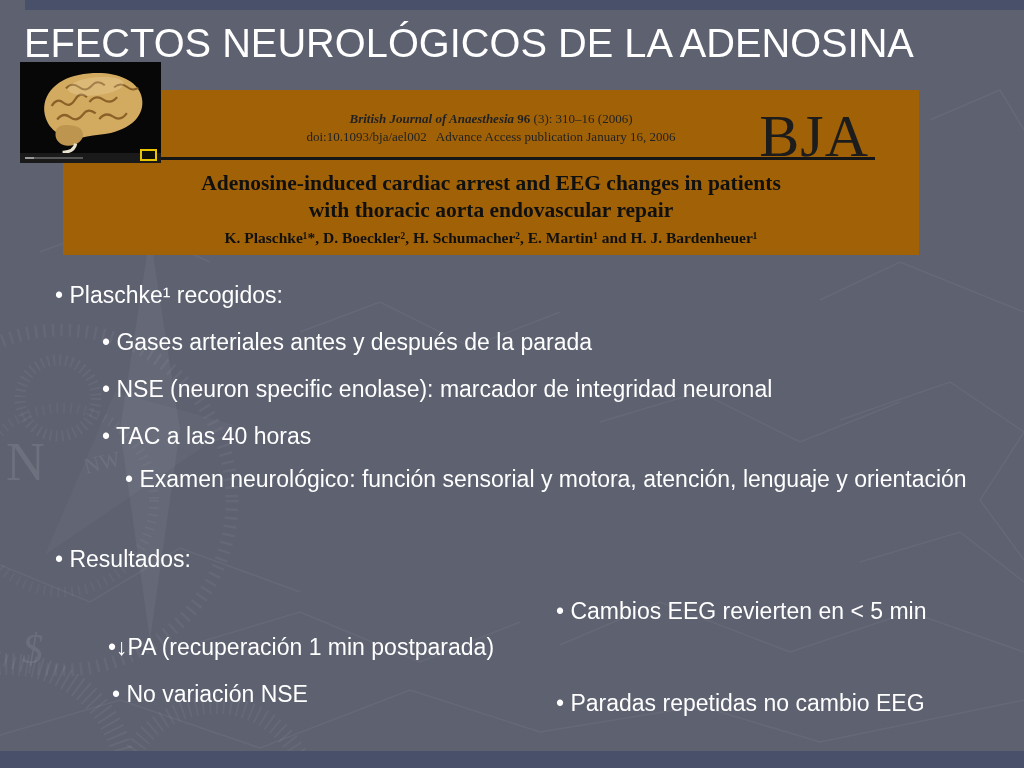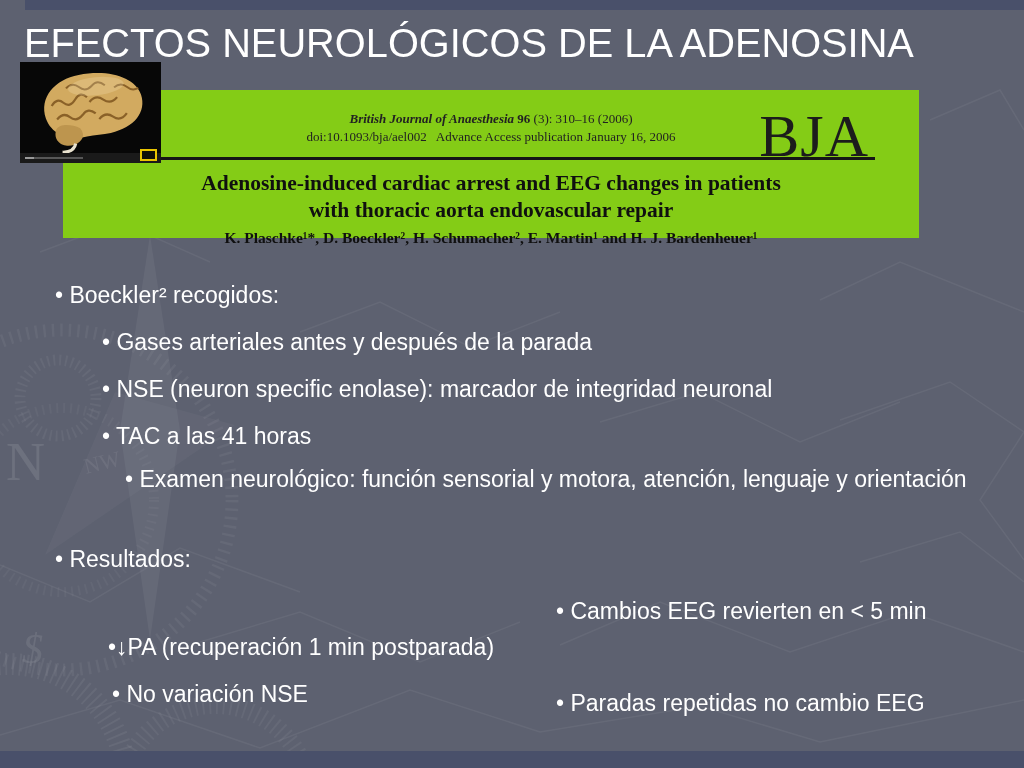--- a/index.html
+++ b/index.html
@@ -13,7 +13,7 @@
          font-size:41px;font-weight:400;letter-spacing:0px;white-space:nowrap;
          transform:scaleX(.97);transform-origin:left top;}
   
-  .paper{position:absolute;left:63px;top:90px;width:856px;height:148px;background:#84cc16;z-index:3;}
+  .paper{position:absolute;left:63px;top:90px;width:856px;height:165px;background:#a16207;z-index:3;}
   .jline{position:absolute;top:21px;left:0;width:100%;text-align:center;
          font-family:"Liberation Serif",serif;font-size:13px;color:#222;}
   .jline .it{font-style:italic;font-weight:bold;}

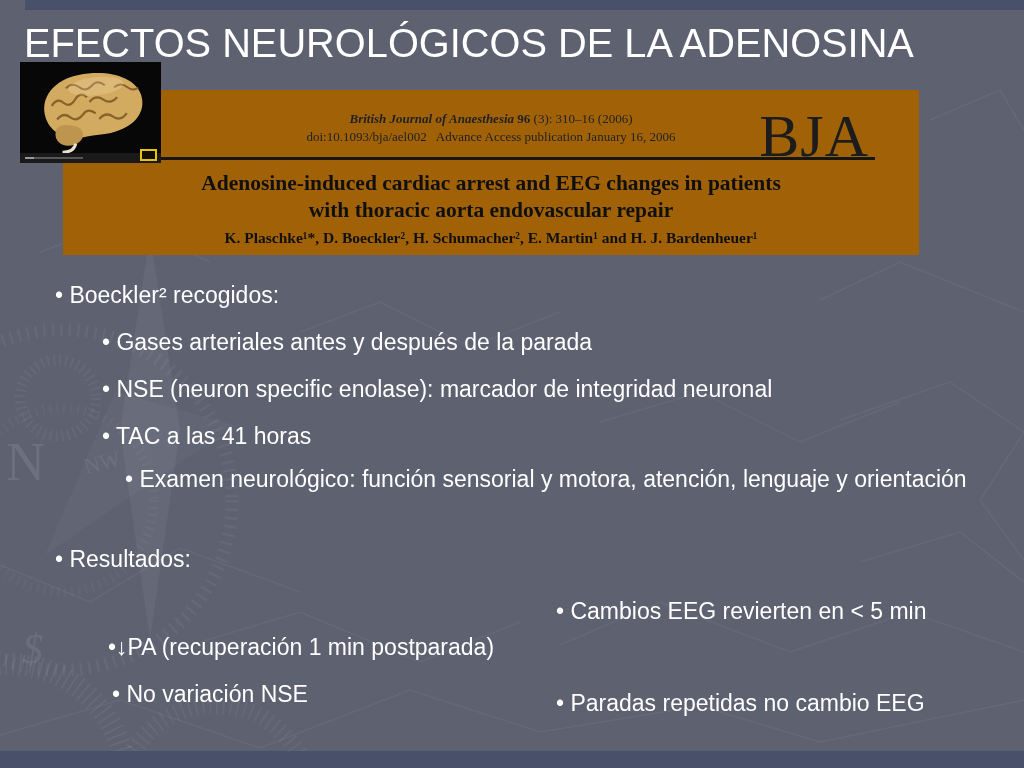--- a/index.html
+++ b/index.html
@@ -115,7 +115,7 @@
     </div>
   </div>
 
-  <div class="bullet" style="left:55px;top:280px;">• Boeckler² recogidos:</div>
+  <div class="bullet" style="left:55px;top:280px;">• Plaschke¹ recogidos:</div>
   <div class="bullet" style="left:102px;top:327px;">• Gases arteriales antes y después de la parada</div>
   <div class="bullet" style="left:102px;top:374px;">• NSE (neuron specific enolase): marcador de integridad neuronal</div>
   <div class="bullet" style="left:102px;top:421px;">• TAC a las 41 horas</div>

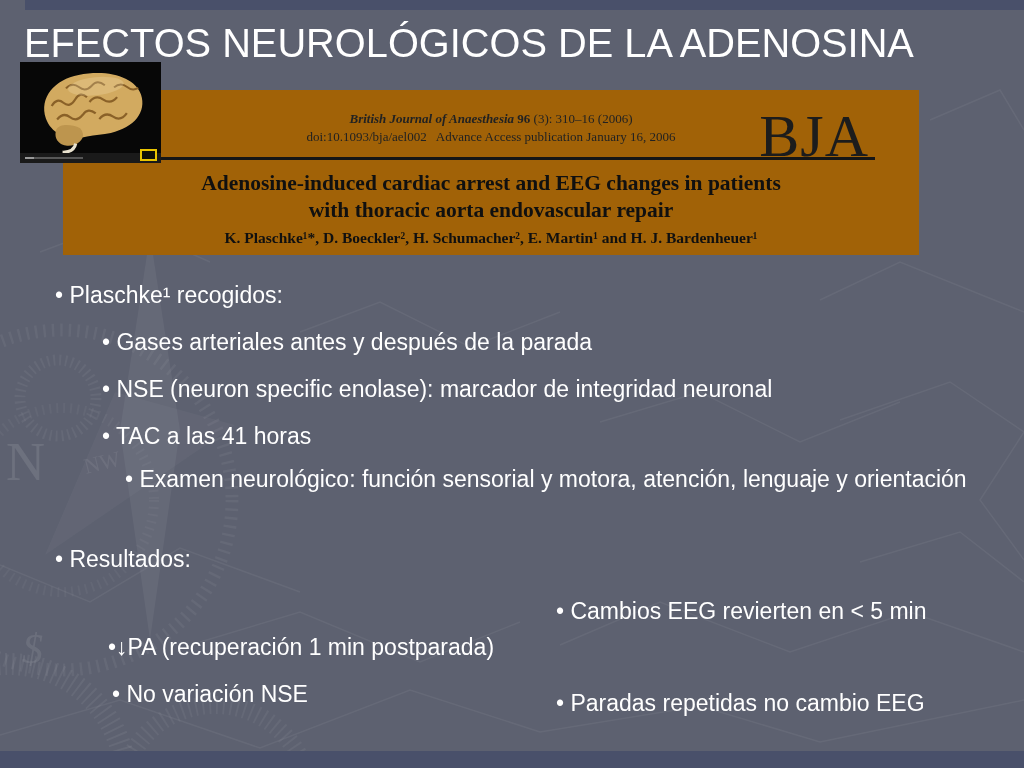--- a/index.html
+++ b/index.html
@@ -118,7 +118,7 @@
   <div class="bullet" style="left:55px;top:280px;">• Plaschke¹ recogidos:</div>
   <div class="bullet" style="left:102px;top:327px;">• Gases arteriales antes y después de la parada</div>
   <div class="bullet" style="left:102px;top:374px;">• NSE (neuron specific enolase): marcador de integridad neuronal</div>
-  <div class="bullet" style="left:102px;top:421px;">• TAC a las 41 horas</div>
+  <div class="bullet" style="left:102px;top:421px;">• TAC a las 40 horas</div>
   <div class="bullet wrap" style="left:102px;top:464px;margin-left:23px;">• Examen neurológico: función sensorial y motora, atención, lenguaje y orientación</div>
   <div class="bullet" style="left:55px;top:544px;">• Resultados:</div>
   <div class="bullet" style="left:100px;top:632px;margin-left:8px;">•↓PA (recuperación 1 min postparada)</div>

